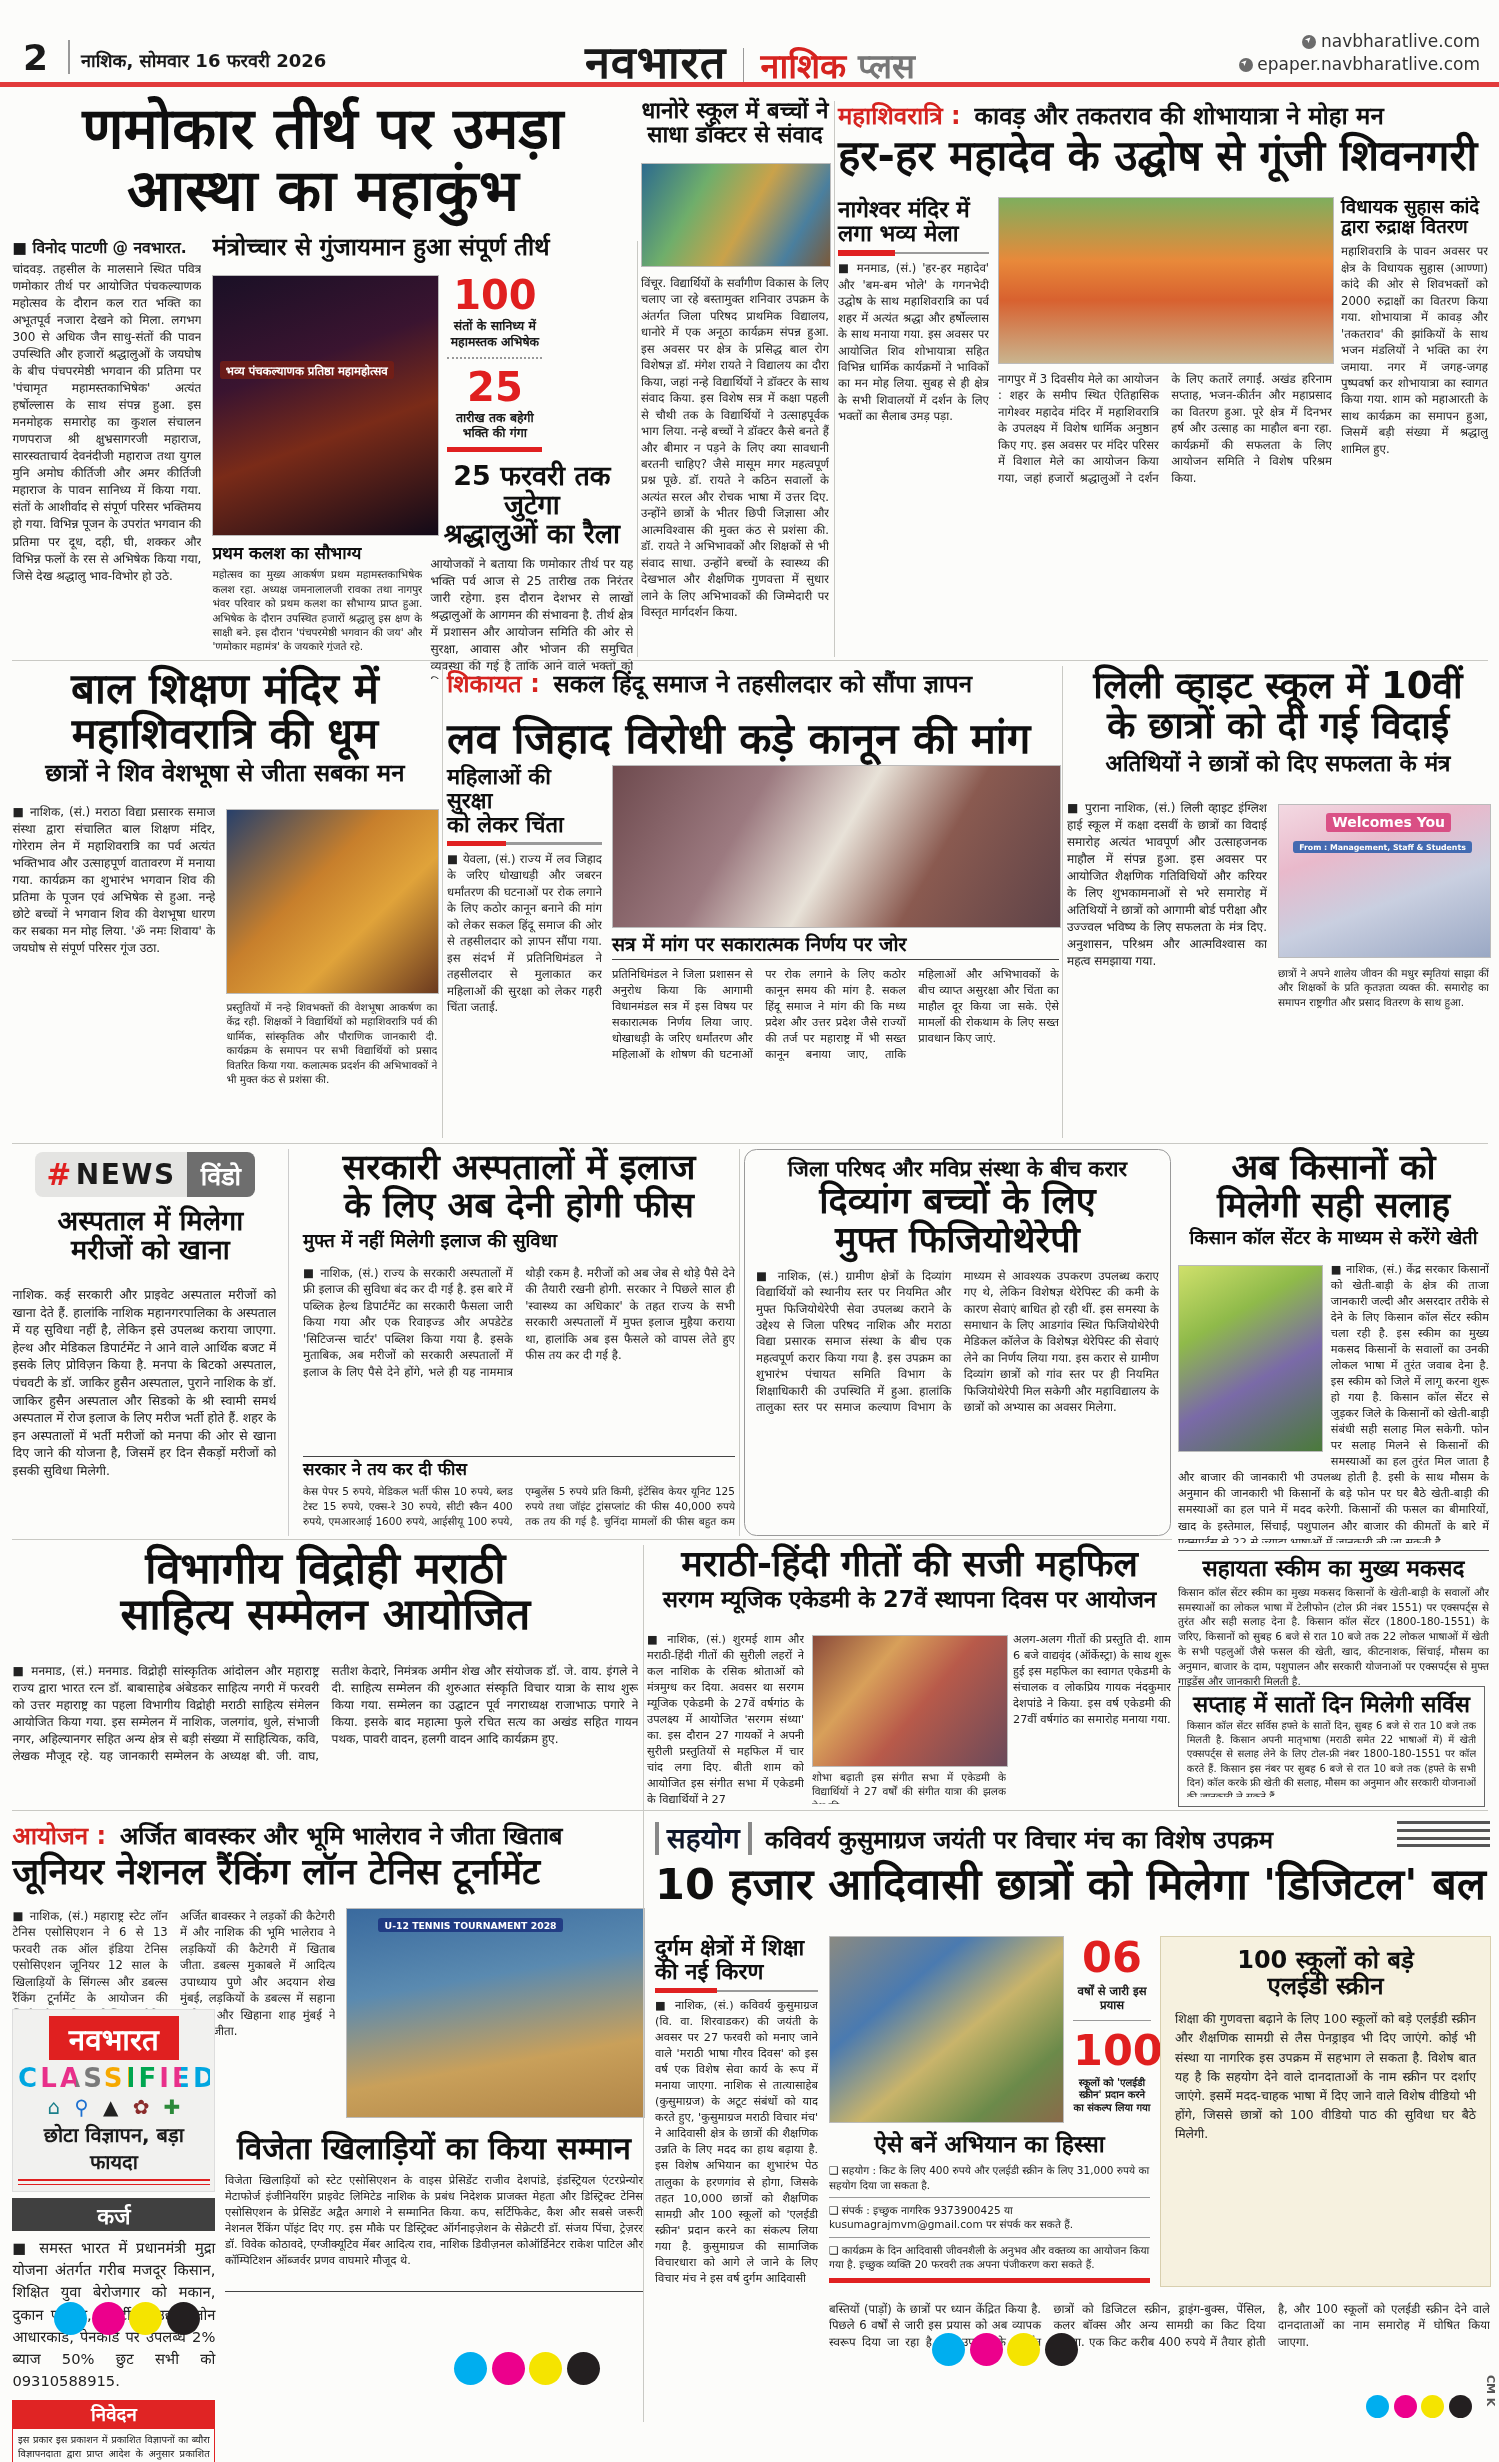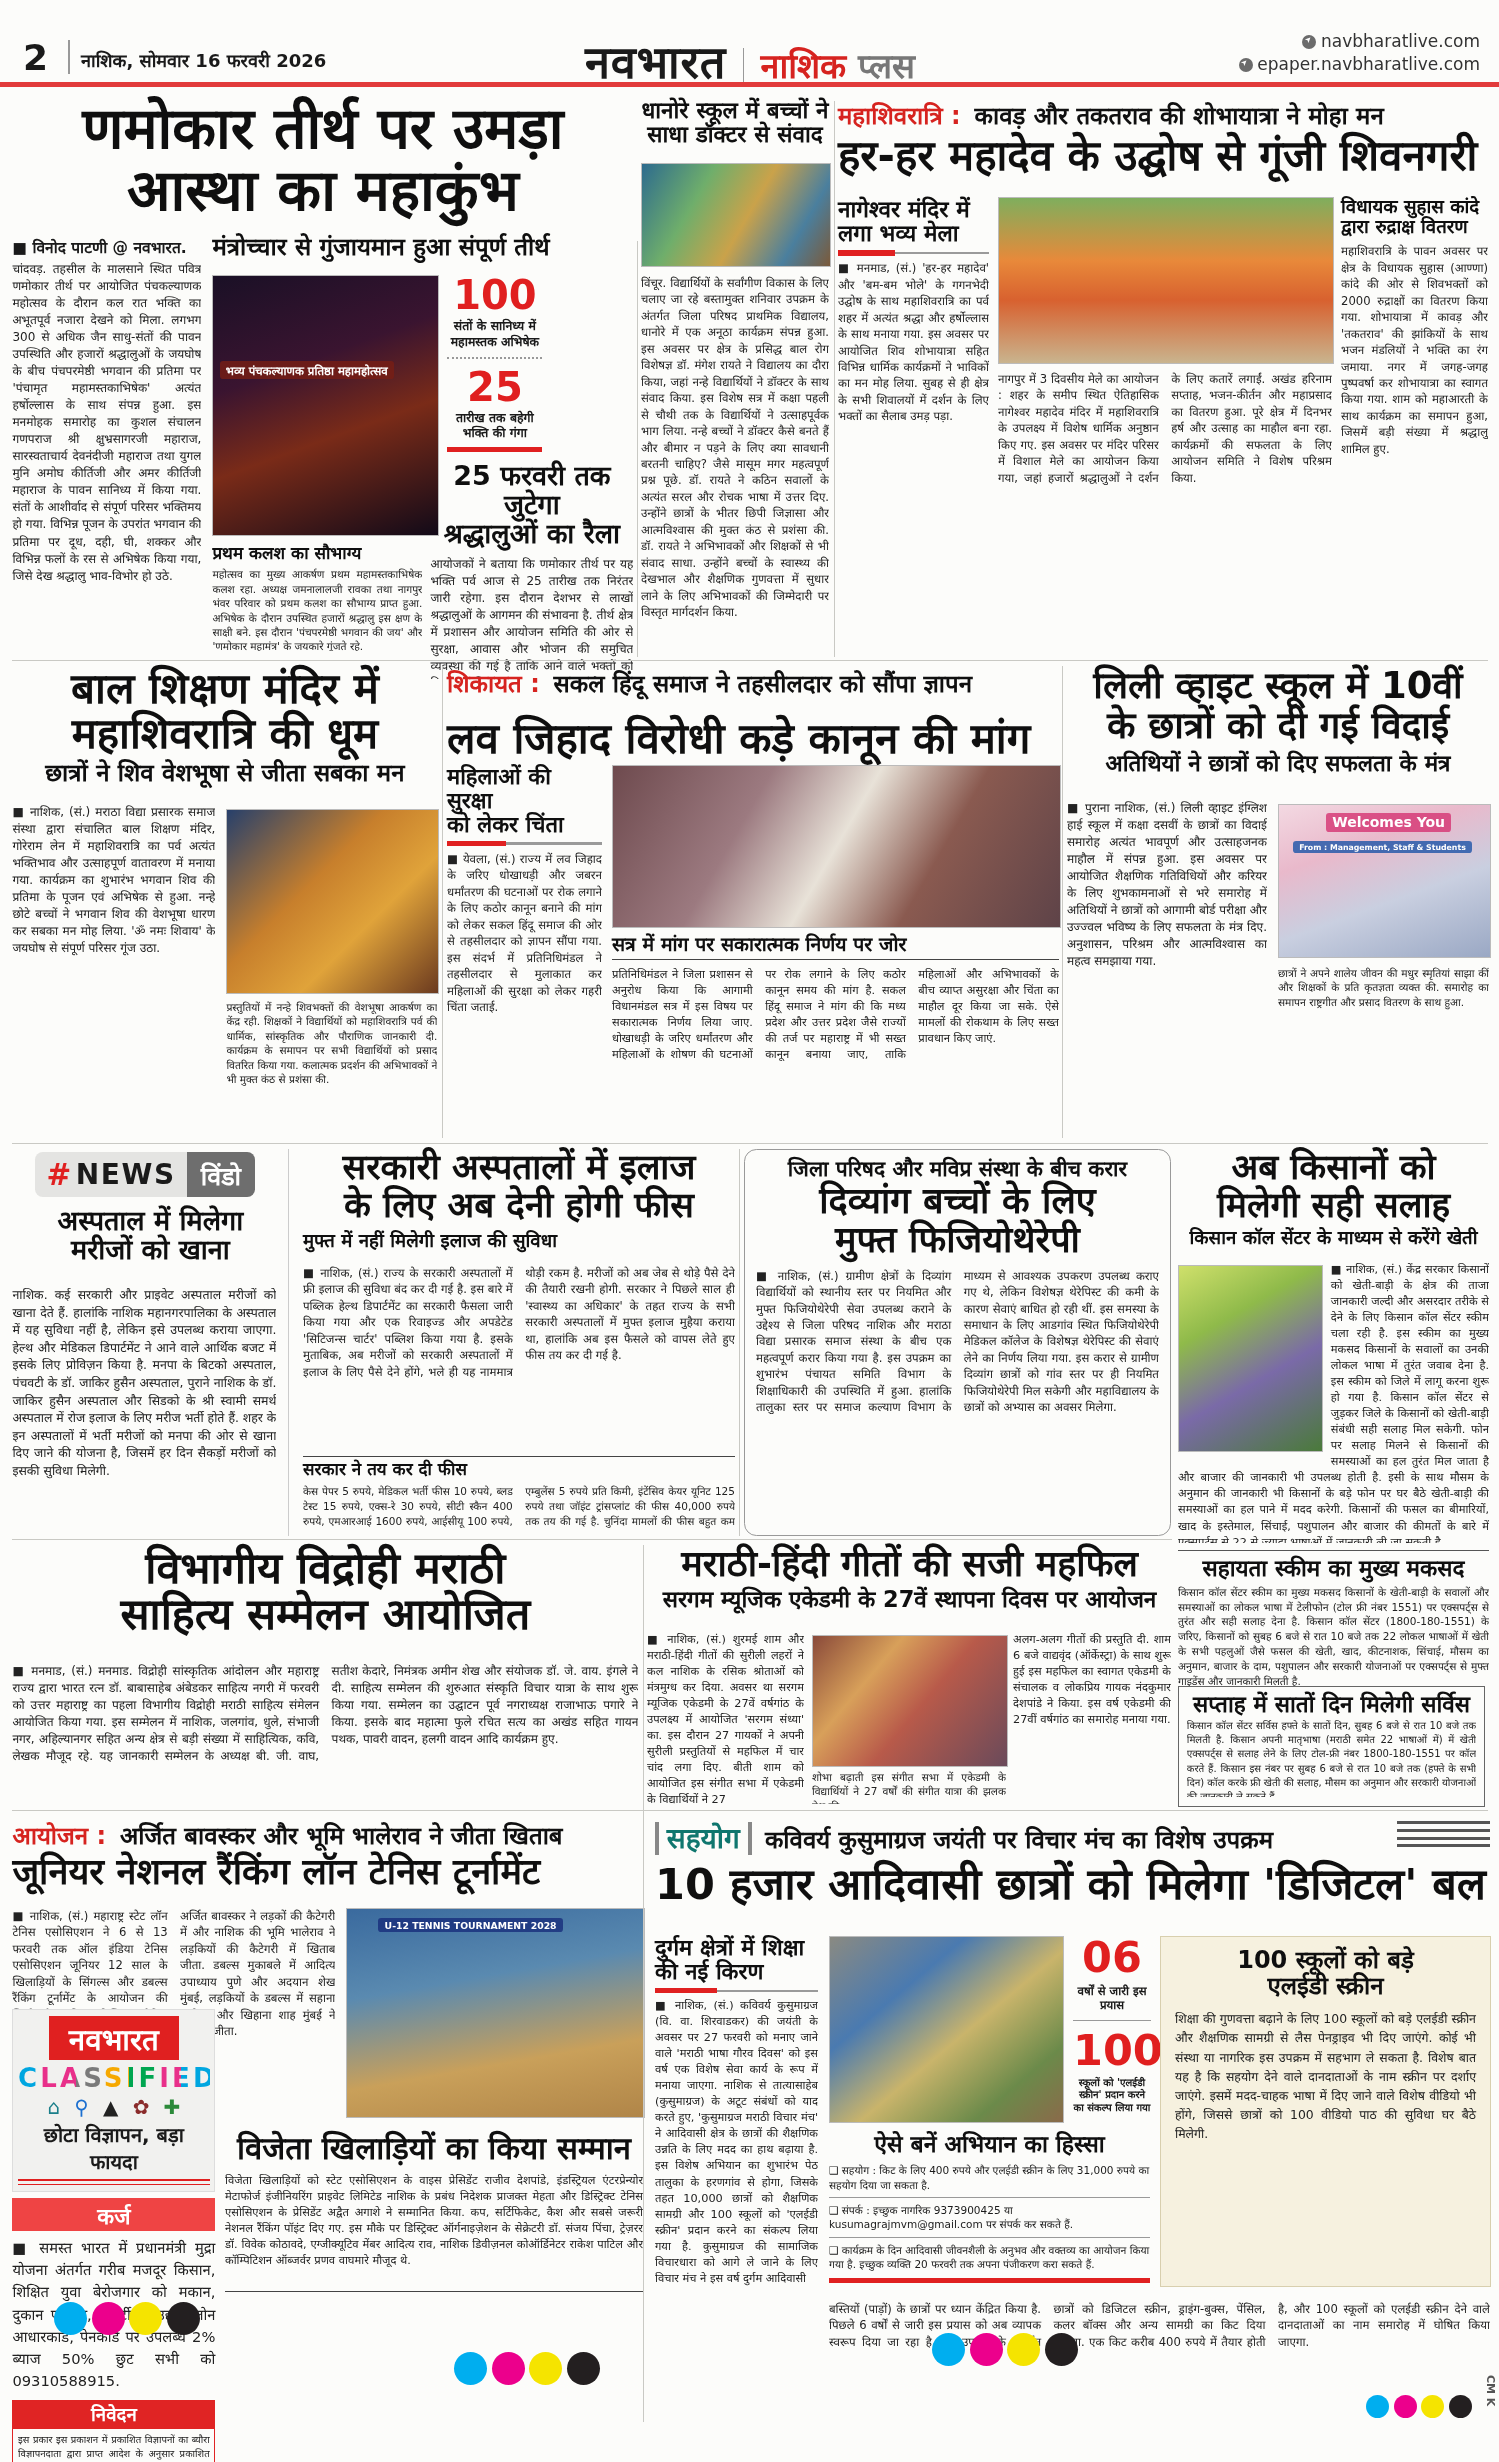--- a/index.html
+++ b/index.html
@@ -253,7 +253,7 @@
 
   <div class="abs" style="left:655px;top:1818px;width:835px;height:621px;">
     <div style="position:relative;">
-      <span style="color:#0f766e;font-size:28px;font-weight:bold;border-left:4.7px solid #888;border-right:4.7px solid #888;padding:0 7.8px;">सहयोग</span>
+      <span style="color:#0f172a;font-size:28px;font-weight:bold;border-left:4.7px solid #888;border-right:4.7px solid #888;padding:0 7.8px;">सहयोग</span>
       <span class="kick-blk" style="font-size:24px;margin-left:9.3px;">कविवर्य कुसुमाग्रज जयंती पर विचार मंच का विशेष उपक्रम</span>
       <span style="position:absolute;right:0;top:3.1px;width:93px;height:26px;background:repeating-linear-gradient(#555 0 3.1px,transparent 3.1px 7.8px);"></span>
     </div>

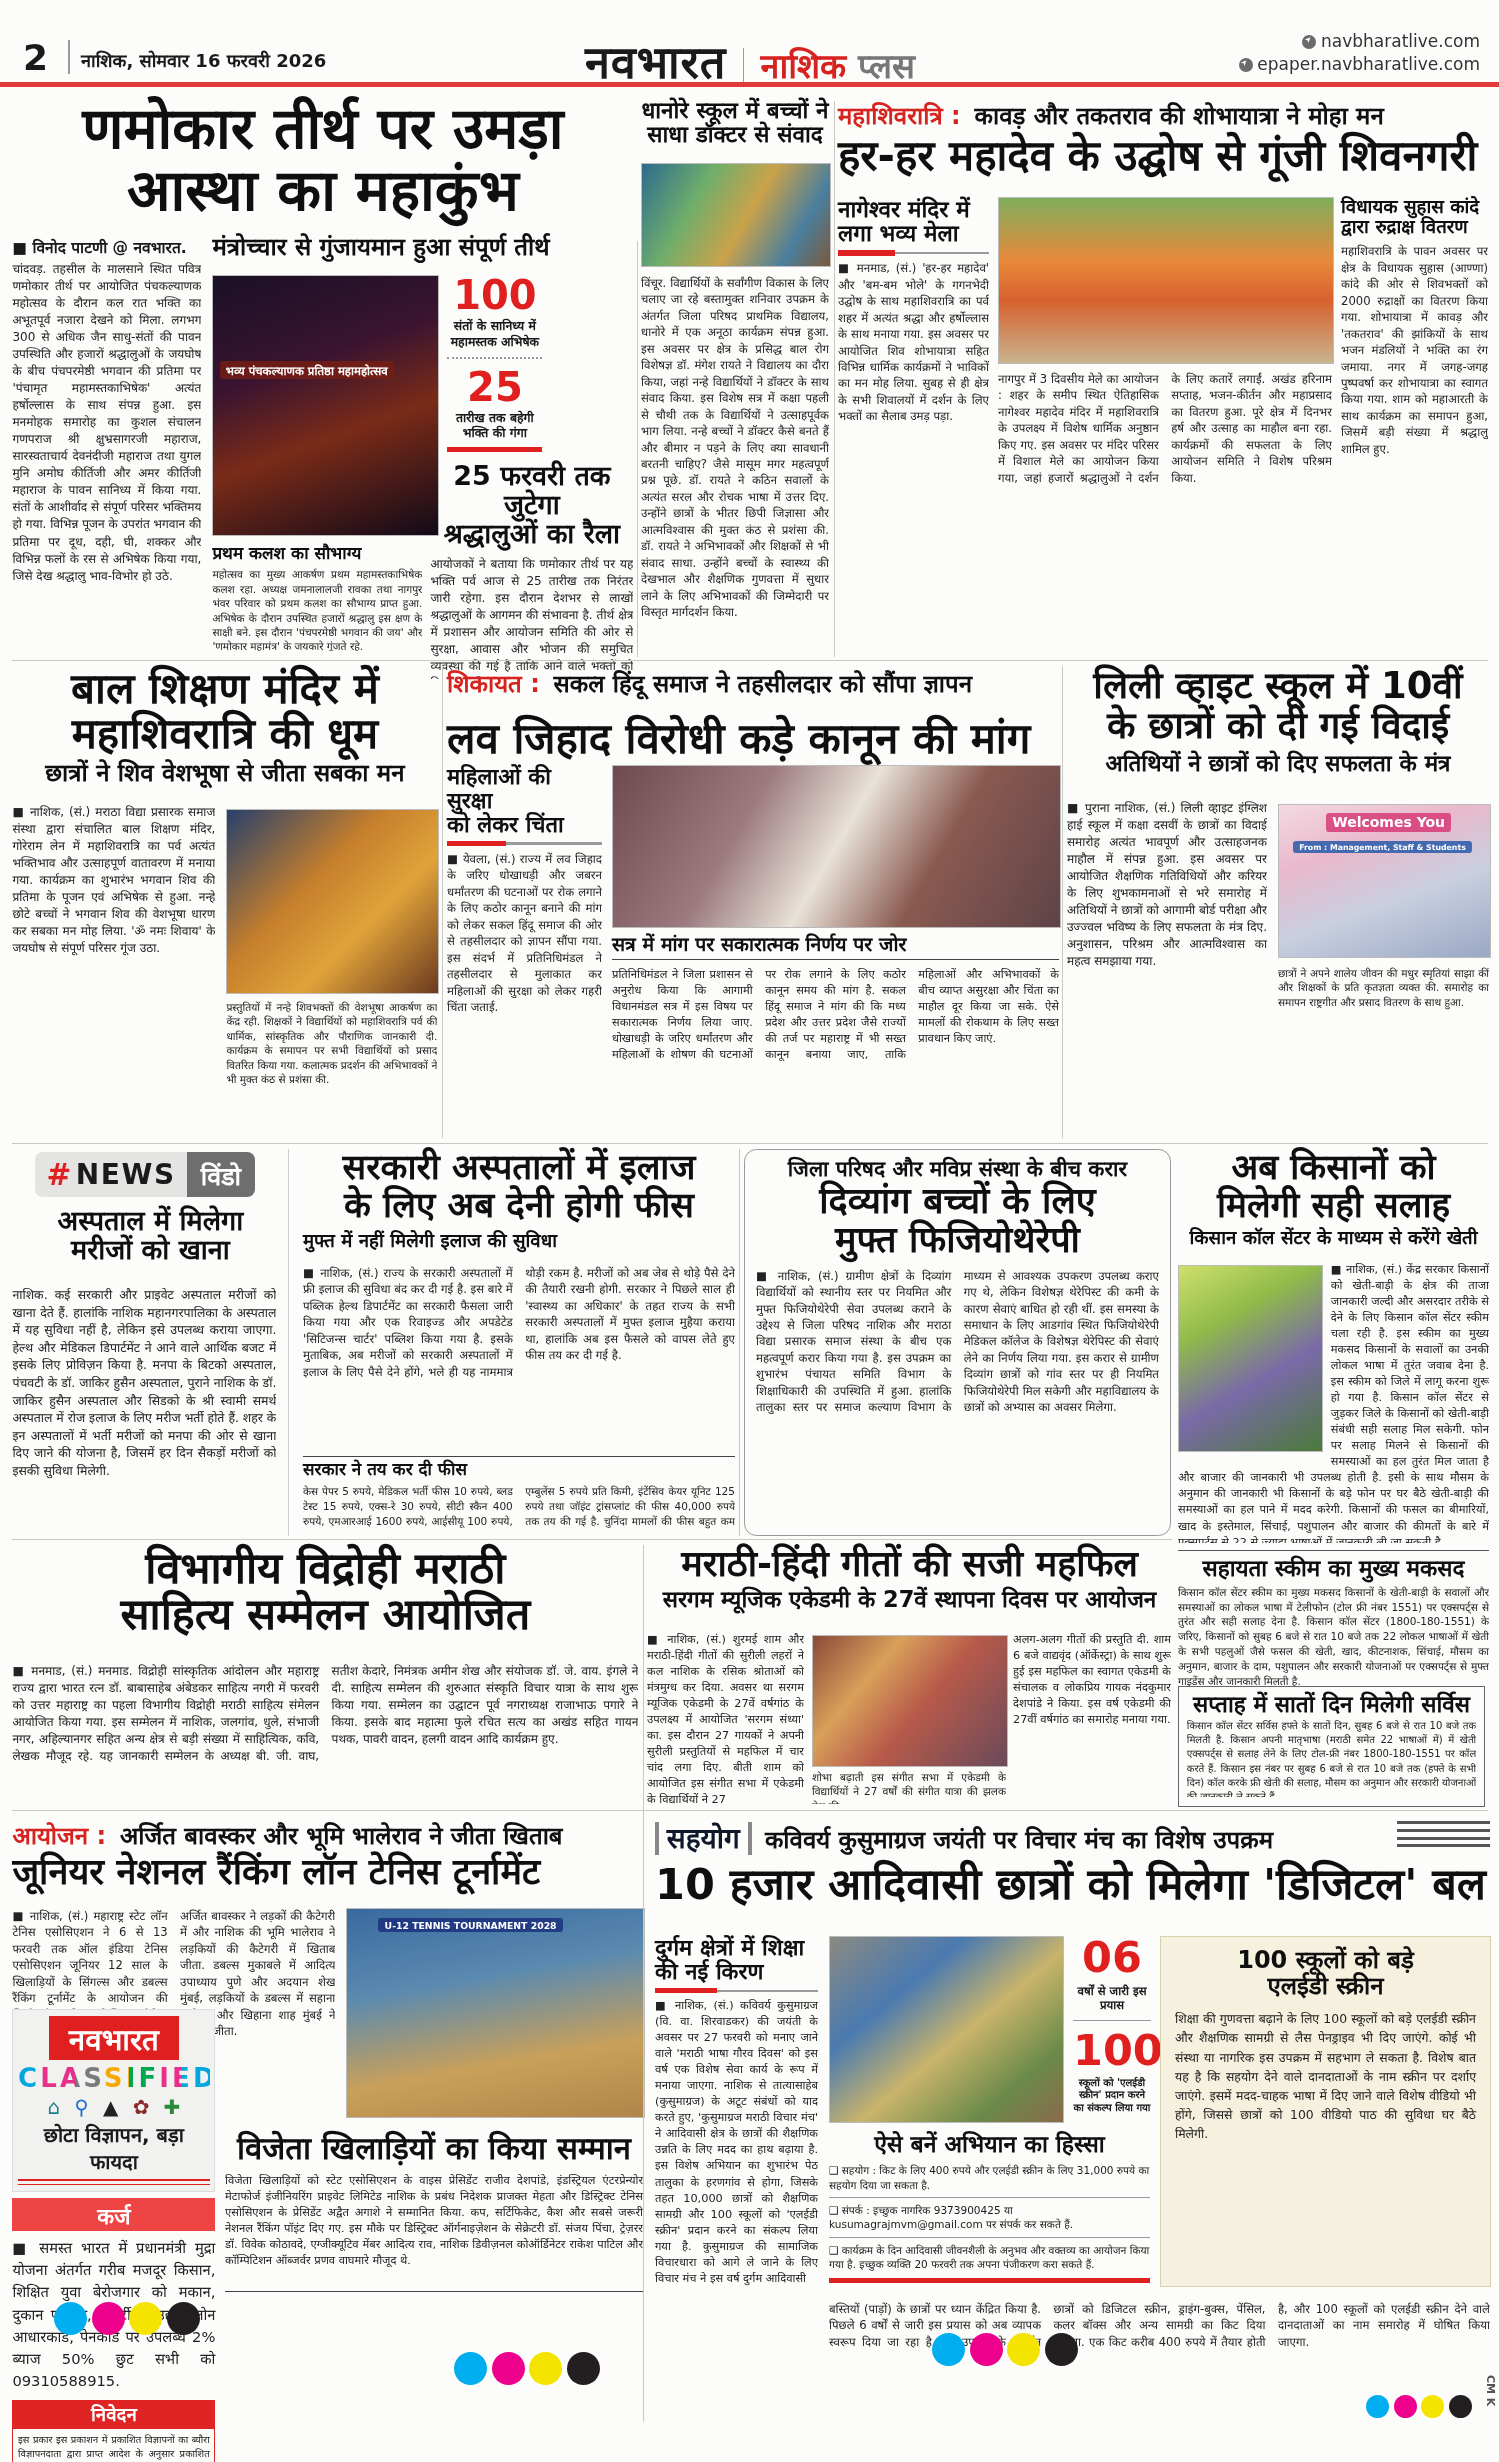--- a/index.html
+++ b/index.html
@@ -245,7 +245,7 @@
       <div style="font-size:20px;font-weight:bold;margin-top:1.6px;">छोटा विज्ञापन, बड़ा फायदा</div>
       <div style="border-top:2.3px solid #e02020;border-bottom:0.8px solid #e02020;height:2.3px;margin-top:4.7px;"></div>
     </div>
-    <div style="background:#ef4444;color:#fff;font-size:22px;font-weight:bold;text-align:center;padding:1.6px 0;margin-top:6.2px;">कर्ज</div>
+    <div style="background:#404040;color:#fff;font-size:22px;font-weight:bold;text-align:center;padding:1.6px 0;margin-top:6.2px;">कर्ज</div>
     <div class="body" style="margin-top:6.2px;font-size:14.7px;line-height:1.5;">■ समस्त भारत में प्रधानमंत्री मुद्रा योजना अंतर्गत गरीब मजदूर किसान, शिक्षित युवा बेरोजगार को मकान, दुकान पसर्नल, प्रापर्टी लघुउद्योग लोन आधारकार्ड, पेनकार्ड पर उपलब्ध 2% ब्याज 50% छुट सभी को 09310588915.</div>
     <div style="background:#e02424;color:#fff;font-size:18.6px;font-weight:bold;text-align:center;padding:1.6px 0;margin-top:7.8px;">निवेदन</div>
     <div class="body" style="border:0.8px solid #e02424;padding:4.7px;font-size:9.7px;line-height:1.4;">इस प्रकार इस प्रकाशन में प्रकाशित विज्ञापनों का ब्यौरा विज्ञापनदाता द्वारा प्राप्त आदेश के अनुसार प्रकाशित किया जाता है. विज्ञापन में उल्लेखित जानकारी की सत्यता अथवा विज्ञापन में किया गया दावा इस संदर्भ में 'नवभारत प्रेस' किसी भी तरह का आर्थिक व्यवहार करते समय पूरी तरह खुद की जिम्मेदारी पर करें. विज्ञापन दाता द्वारा किया गया दावा गलत होने की स्थिति में 'नवभारत प्रेस' के मुद्रक प्रकाशक एवं मालिक जिम्मेदार नहीं रहेंगे.  – व्यवस्थापक</div>

